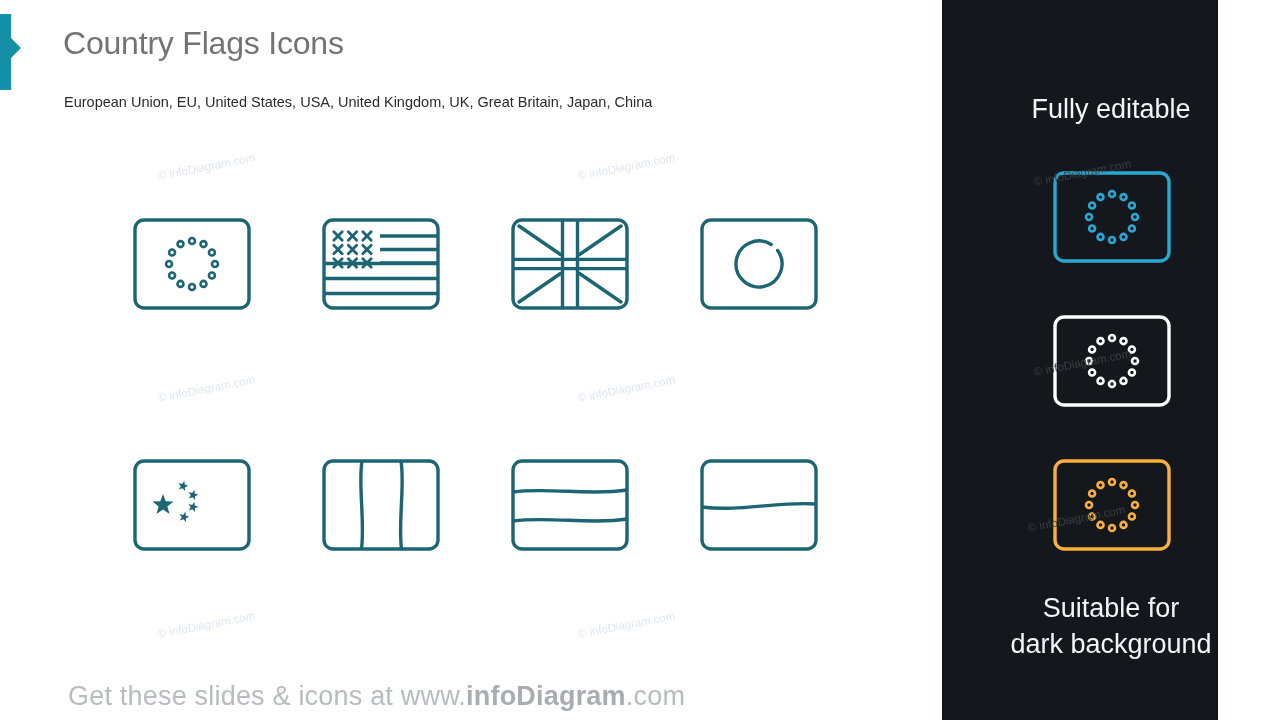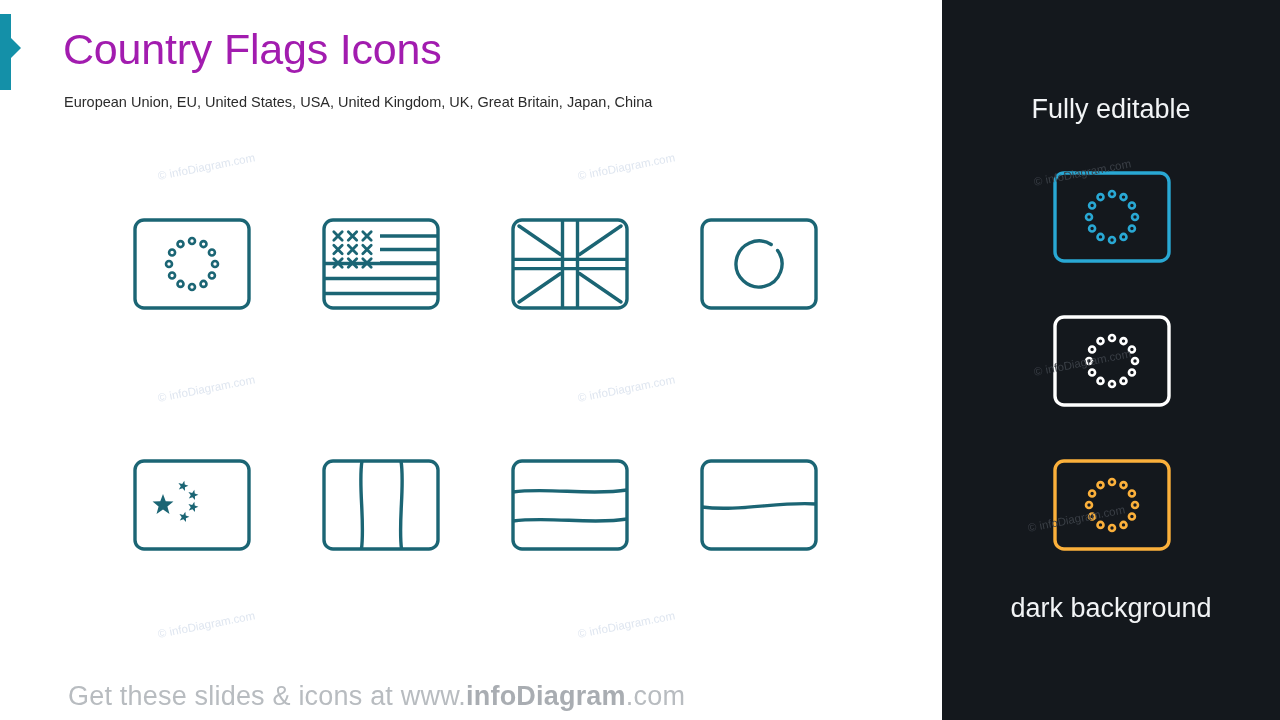--- a/index.html
+++ b/index.html
@@ -29,7 +29,7 @@
   
   .title{
     position:absolute;left:63px;top:26px;
-    font-size:43px;font-weight:400;color:#a21caf;
+    font-size:32px;font-weight:400;color:#737373;
     letter-spacing:-0.2px;line-height:1.1;
     white-space:nowrap;
     text-align:center;

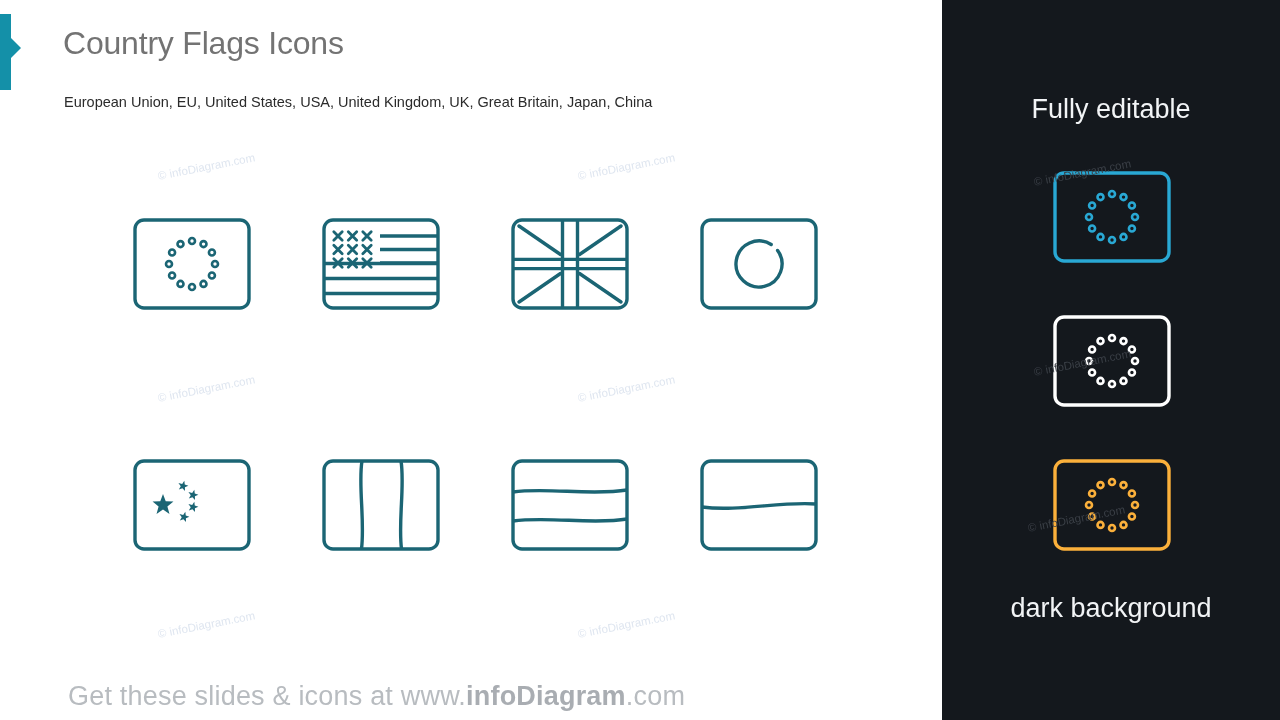--- a/index.html
+++ b/index.html
@@ -71,7 +71,7 @@
   
   .panel{
     position:absolute;left:942px;top:0;
-    width:338px;height:720px;
+    width:276px;height:720px;
     background:#14181d;
   }
   .panel-title{

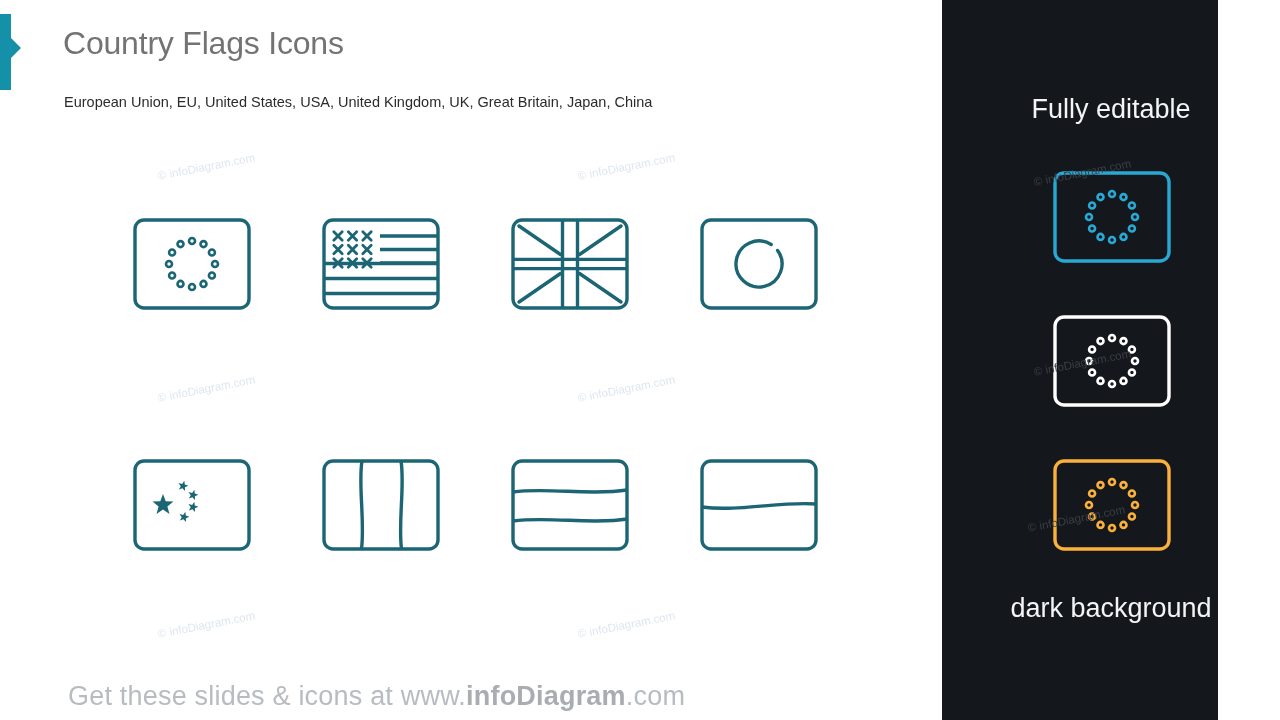--- a/index.html
+++ b/index.html
@@ -192,6 +192,7 @@
   <div class="panel">
     <div class="panel-title">Fully editable</div>
     <div class="panel-footer">
+      <div>Suitable for</div>
       <div>dark background</div>
     </div>
   <div class="panel-icon" style="left: 111px; top: 171px;">

